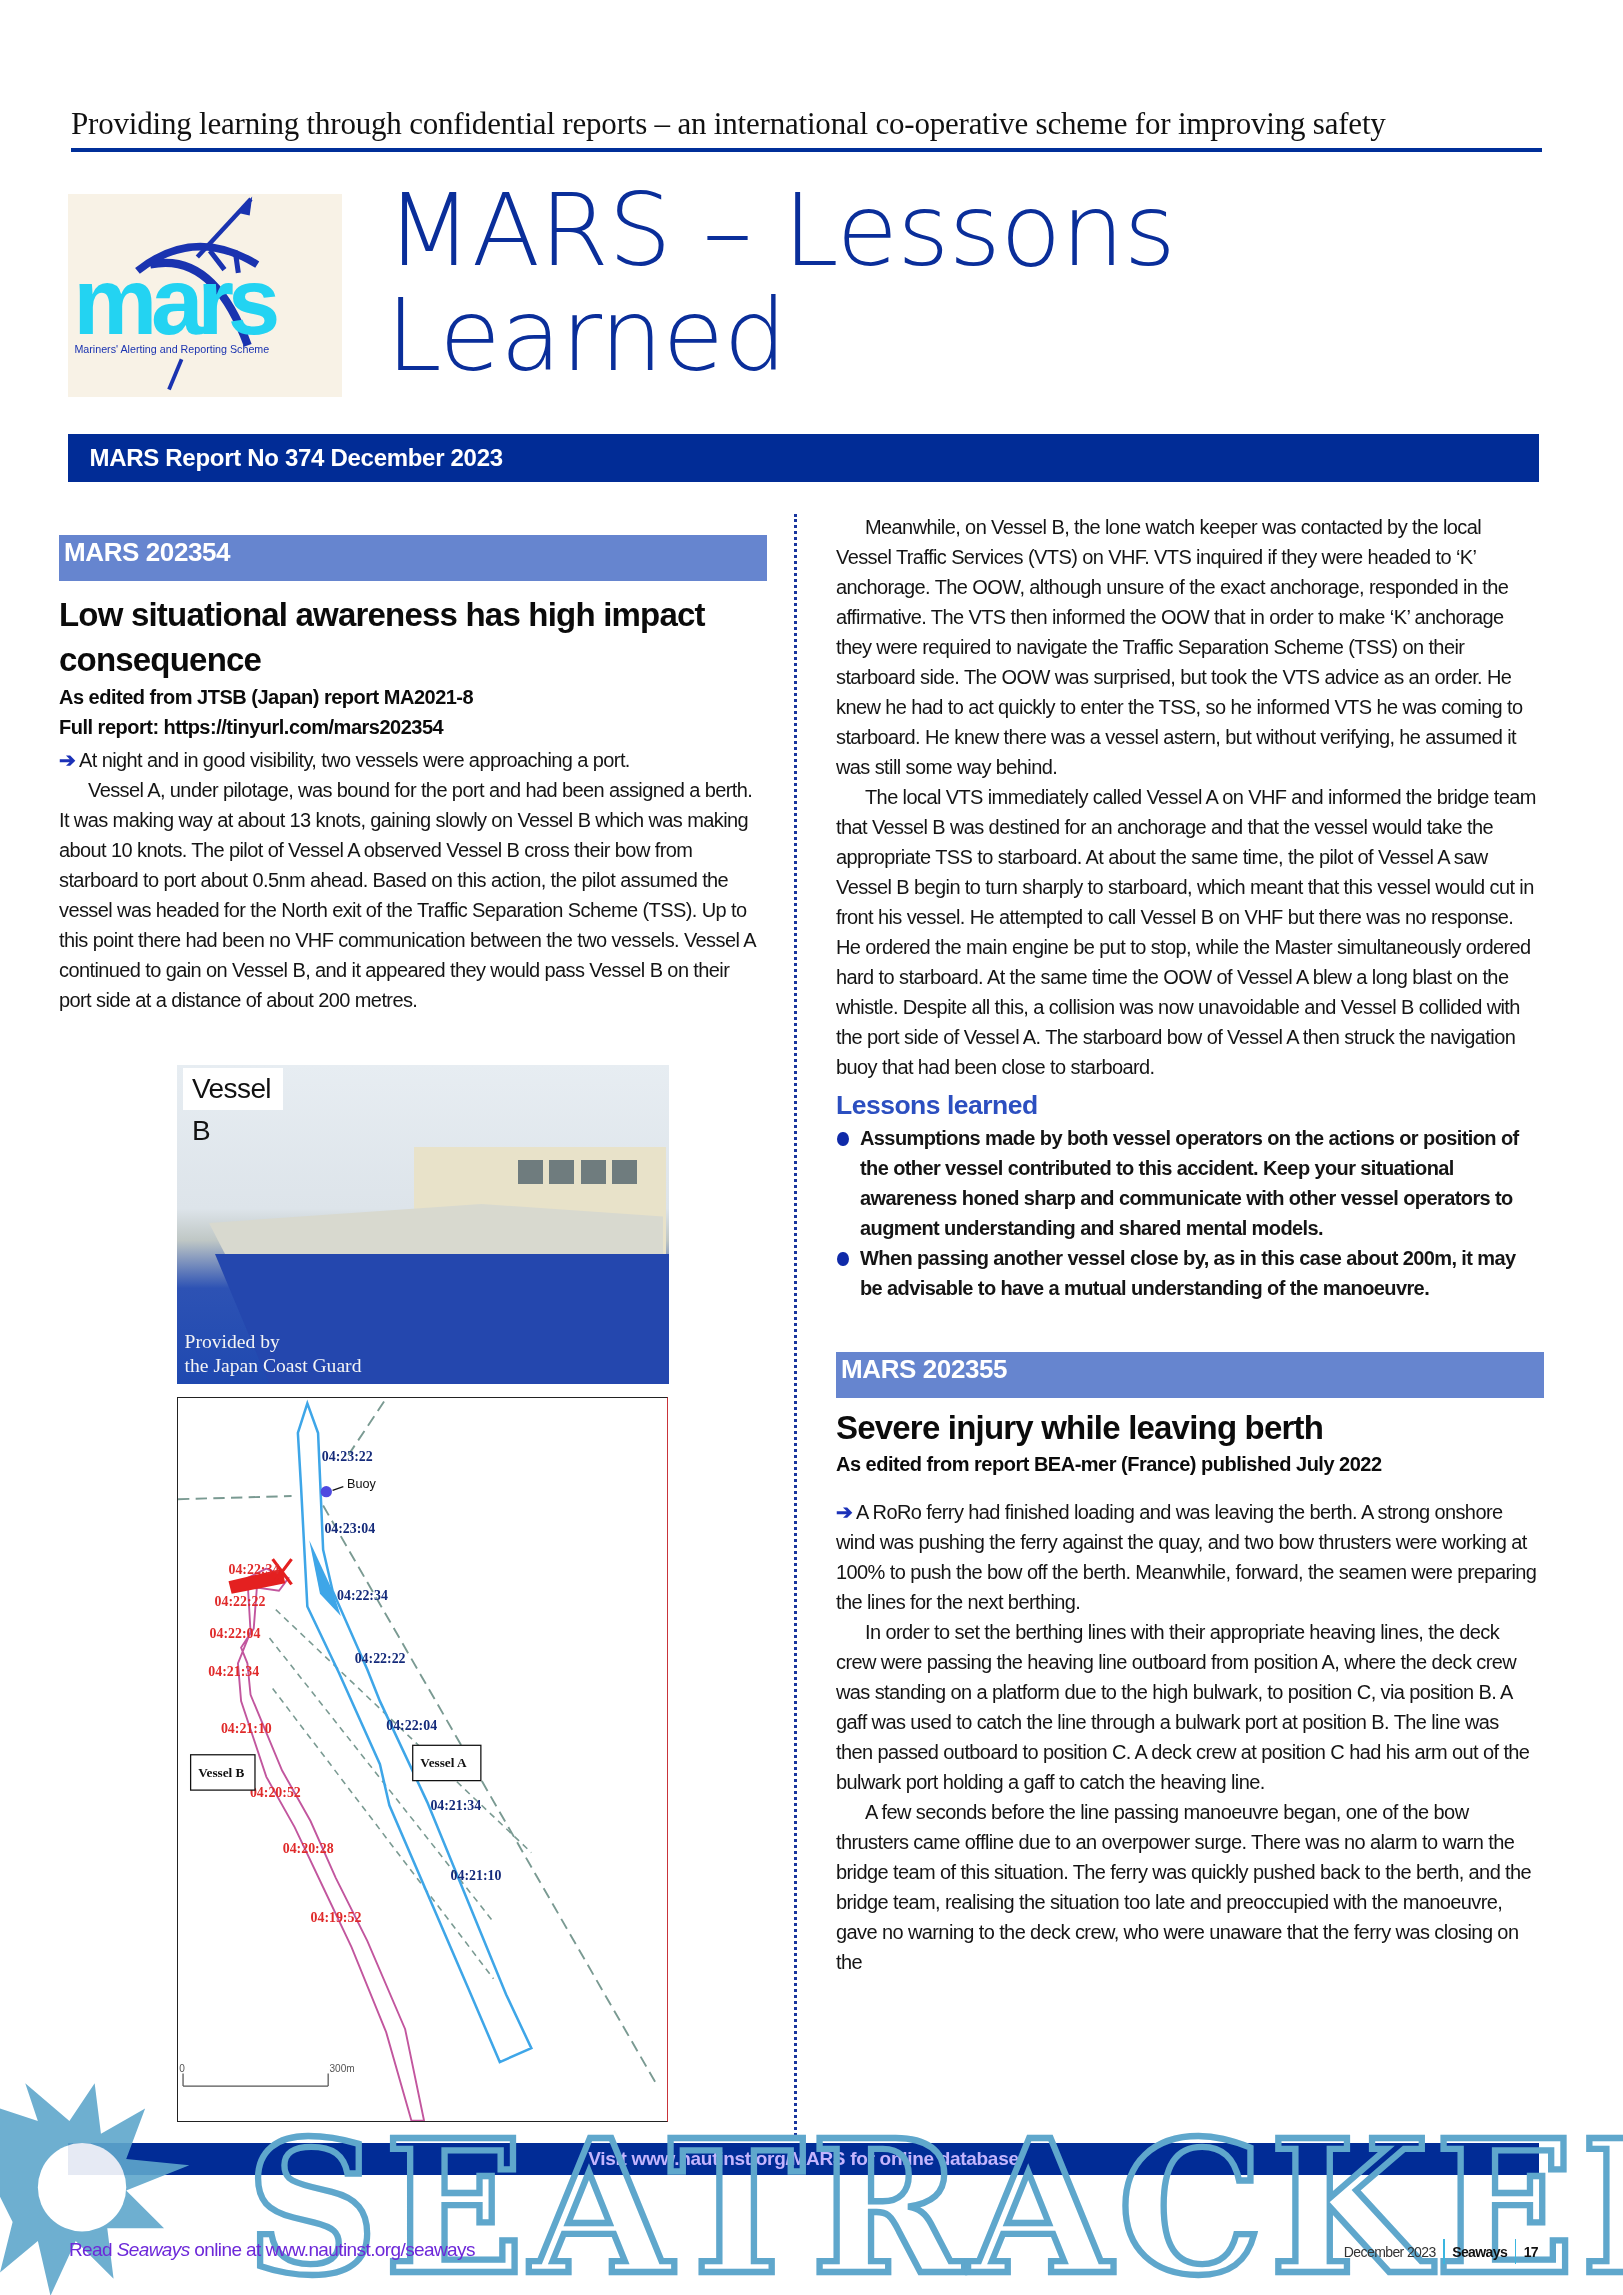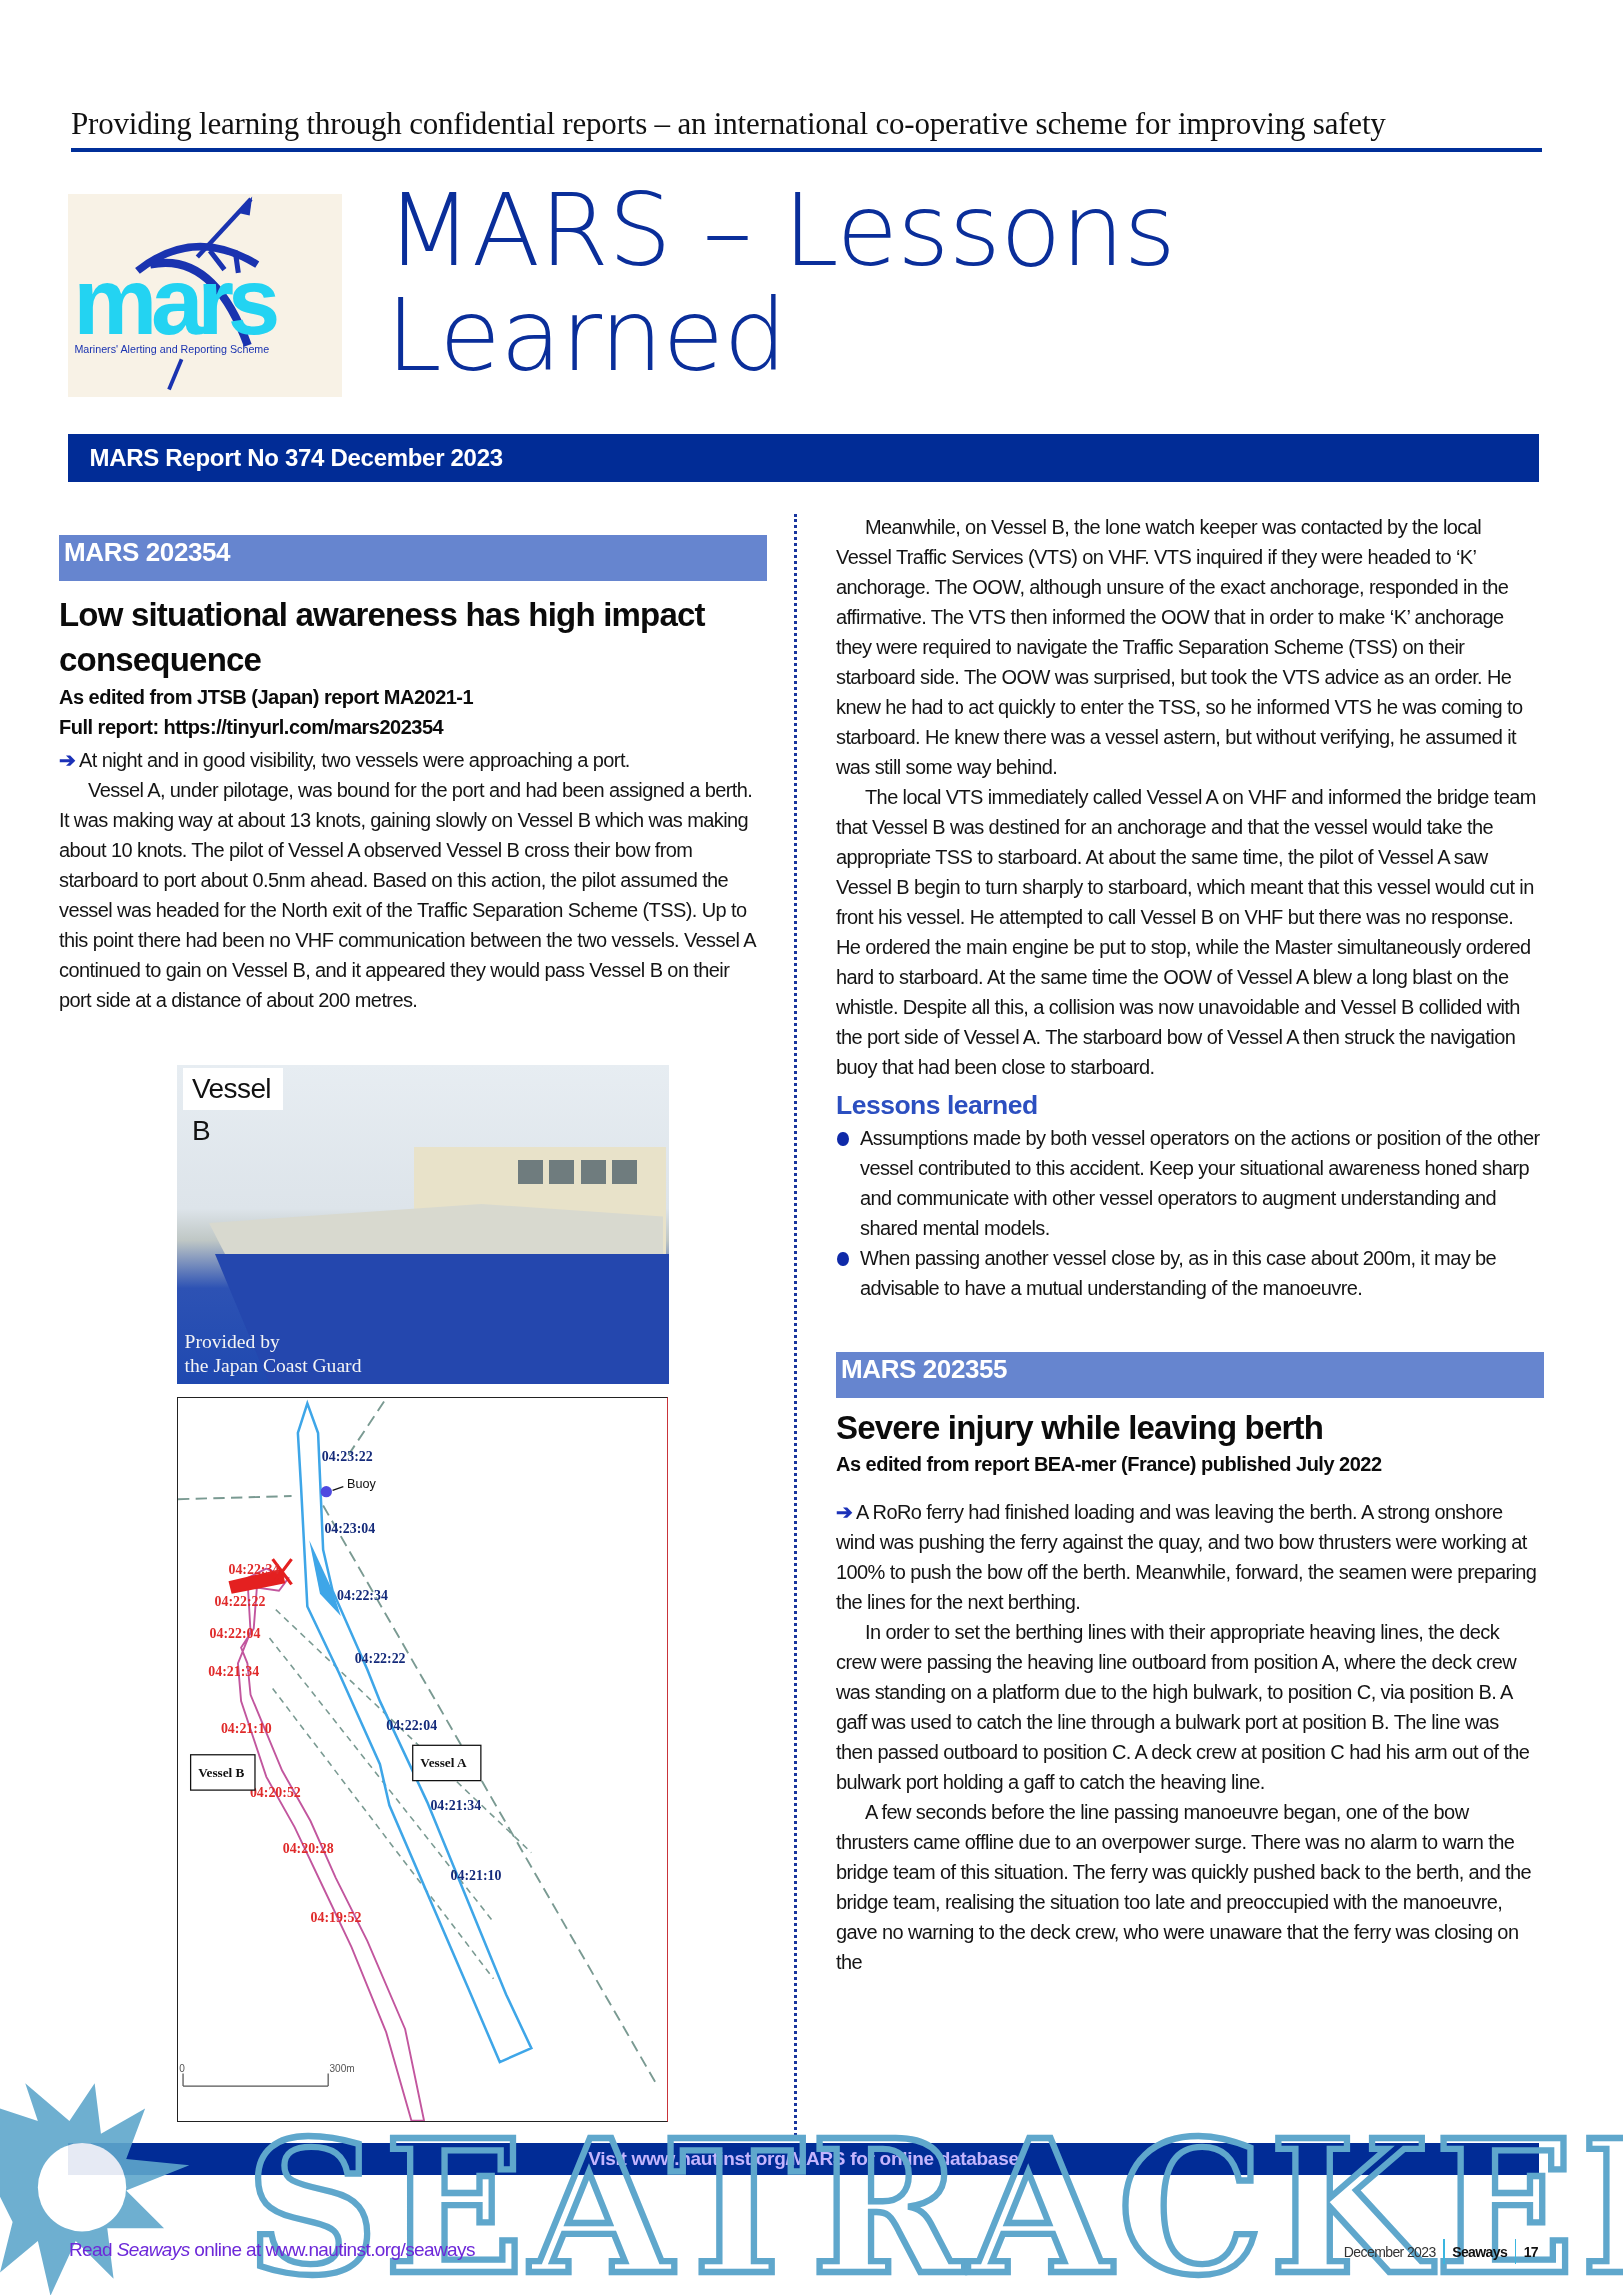--- a/index.html
+++ b/index.html
@@ -69,7 +69,7 @@
 <div class="col col-left">
   <div class="sec-bar left">MARS 202354</div>
   <div class="headline">Low situational awareness has high impact consequence</div>
-  <div class="sub">As edited from JTSB (Japan) report MA2021-1</div>
+  <div class="sub">As edited from JTSB (Japan) report MA2021-8</div>
   <div class="sub">Full report: https://tinyurl.com/mars202354</div>
   <p style="margin-top:2.5px"><span class="arrow">➔</span> <span>At night and in good visibility, two vessels were approaching a port.</span></p>
   <p class="indent">Vessel A, under pilotage, was bound for the port and had been assigned a berth. It was making way at about 13 knots, gaining slowly on Vessel B which was making about 10 knots. The pilot of Vessel A observed Vessel B cross their bow from starboard to port about 0.5nm ahead. Based on this action, the pilot assumed the vessel was headed for the North exit of the Traffic Separation Scheme (TSS). Up to this point there had been no VHF communication between the two vessels. Vessel A continued to gain on Vessel B, and it appeared they would pass Vessel B on their port side at a distance of about 200 metres.</p>

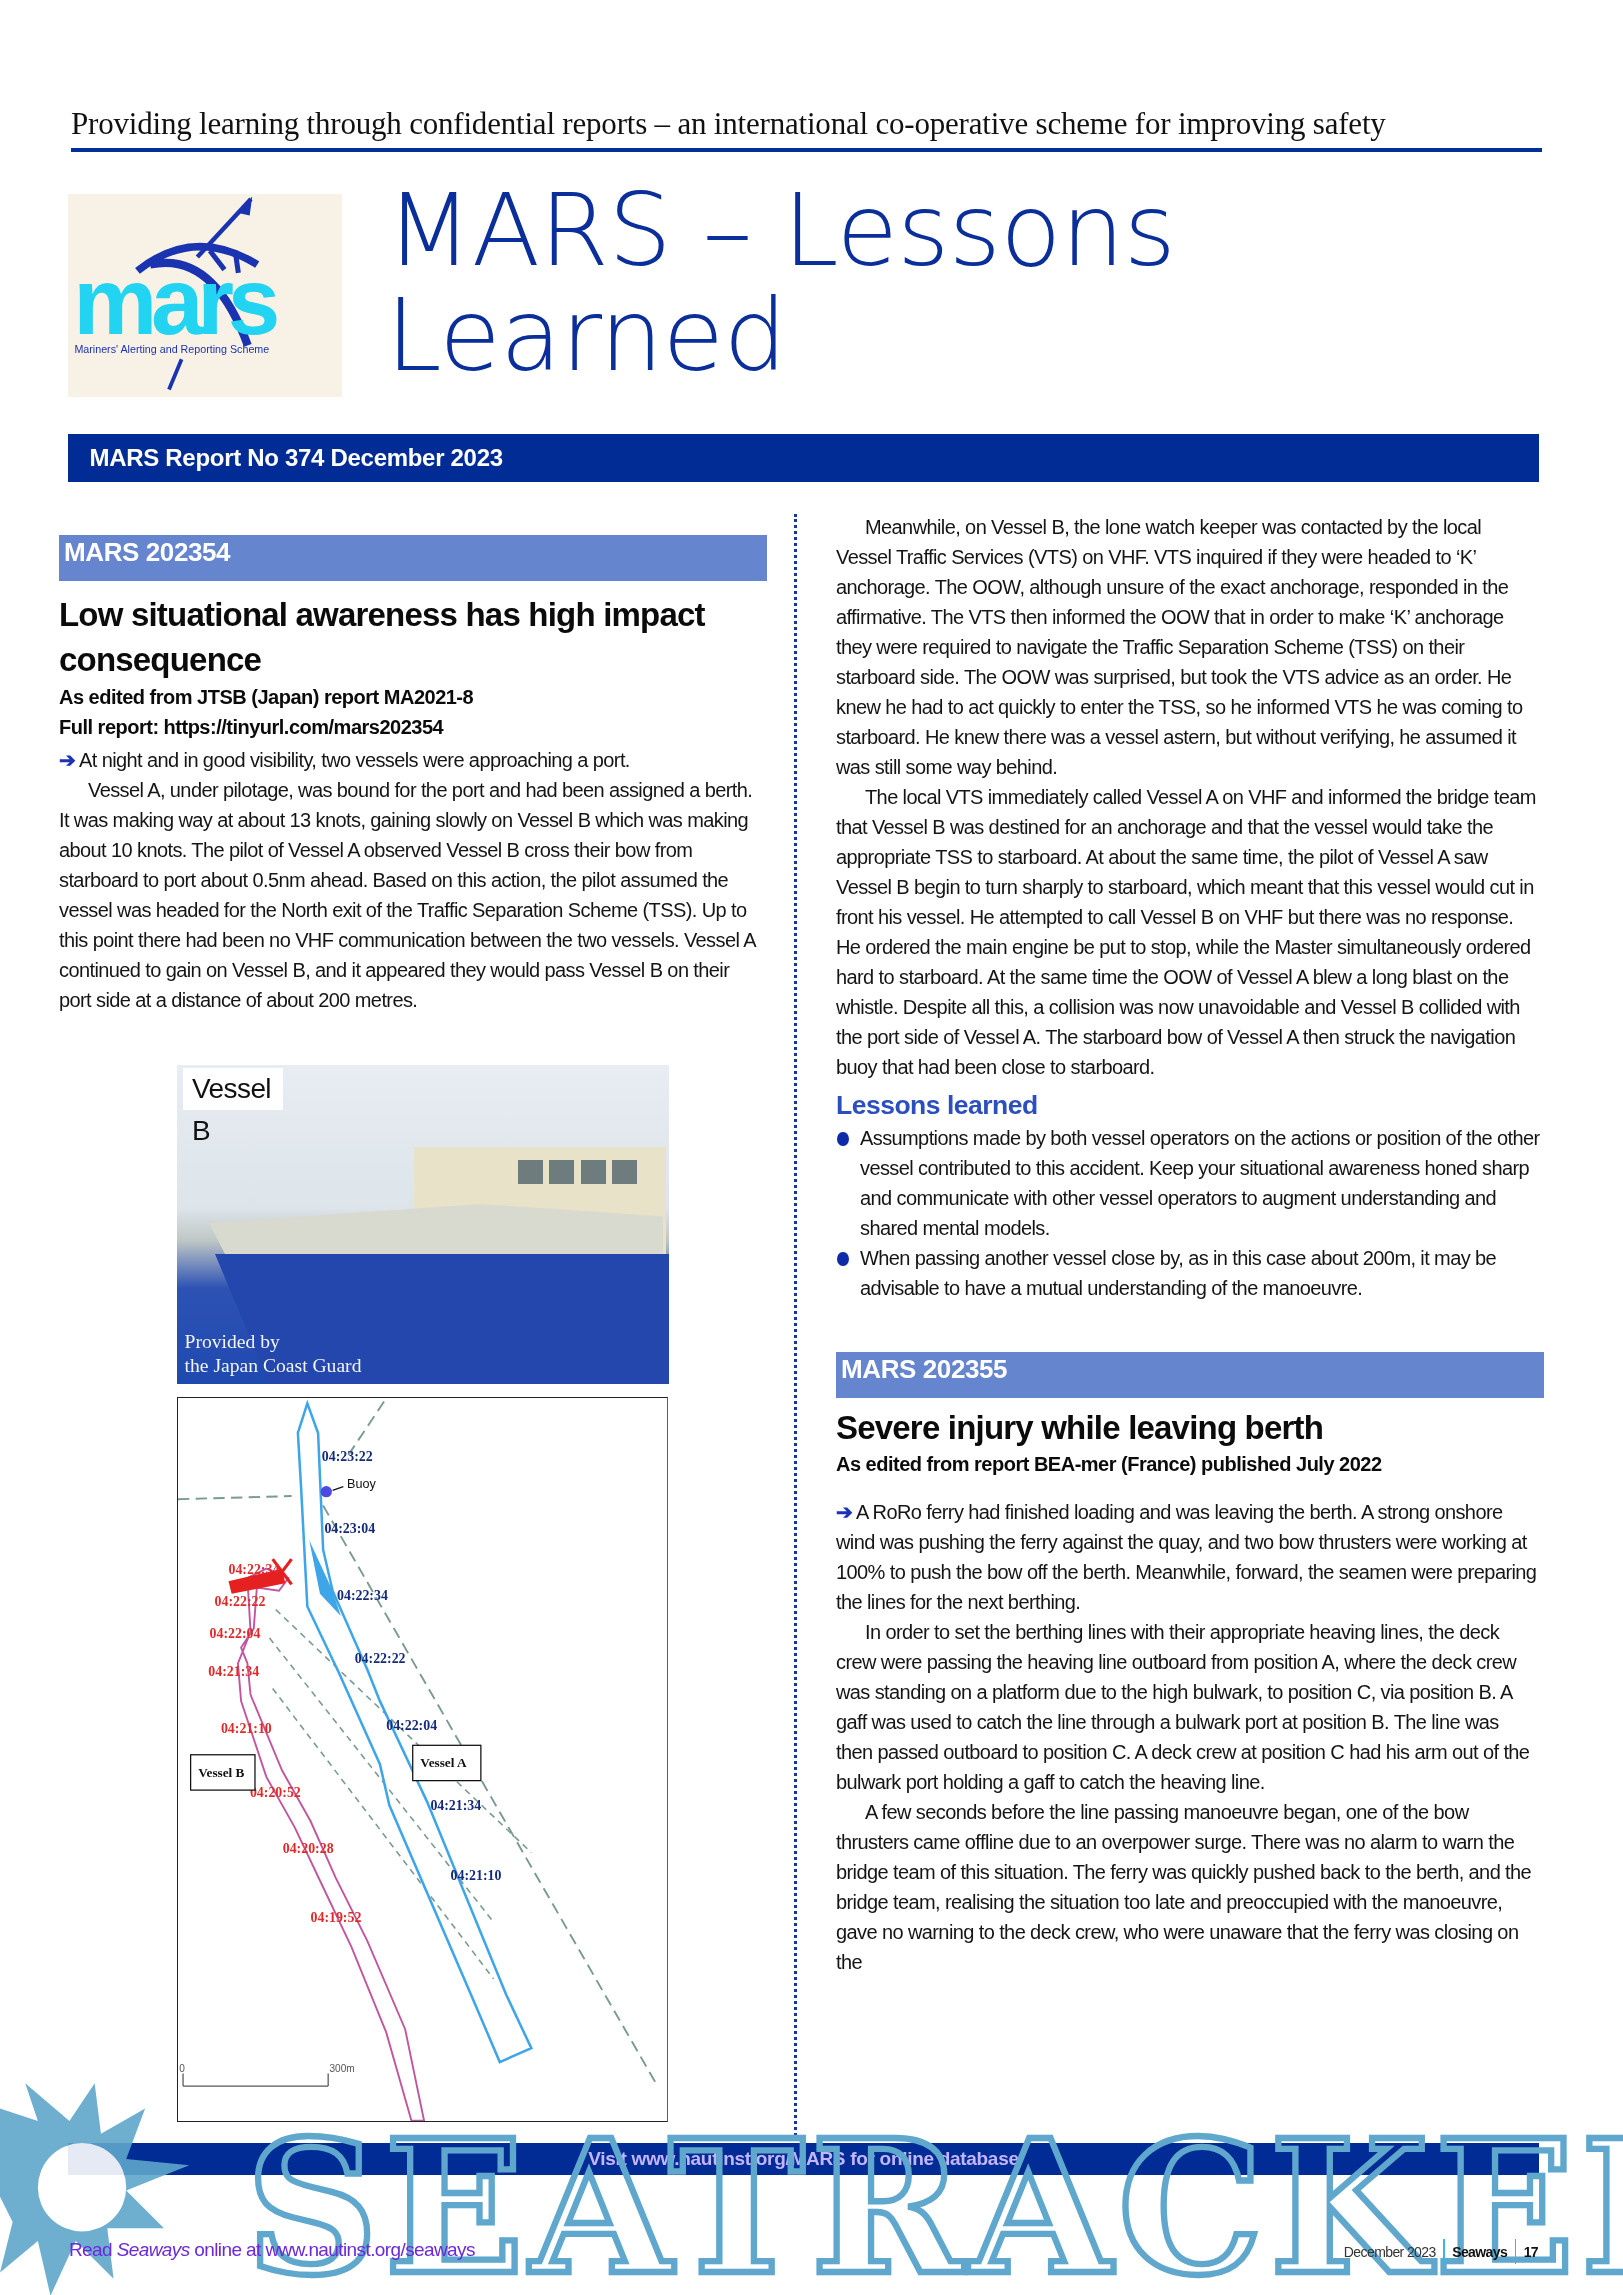--- a/index.html
+++ b/index.html
@@ -22,7 +22,7 @@
   .arrow { color: #1b31b8; font-weight: bold; }
   .lessons-h { color: #2c4fc0; font-weight: bold; font-size: 26.5px; line-height: 35px; margin-top: 6.3px; letter-spacing: -0.5px; }
   ul.bullets { list-style: none; margin: 0; padding: 0; }
-  ul.bullets li { position: relative; padding-left: 24px; }
+  ul.bullets li { position: relative; padding-left: 24px; font-weight: bold; }
   ul.bullets li .dot { position: absolute; left: 1.3px; top: 8.8px; width: 11.4px; height: 14px; border-radius: 50%; background: #0f2aa8; }
   .divider-dots { position: absolute; left: 794px; top: 514px; height: 1622px; width: 0; border-left: 3.2px dotted #18359e; }
   .photo { position: absolute; left: 177px; top: 1065px; width: 492px; height: 319px; overflow: hidden; background: linear-gradient(180deg, #e7edf2 0%, #dde4ea 45%, #bfc7c5 55%, #2d52b4 70%, #1f49b0 100%); }

